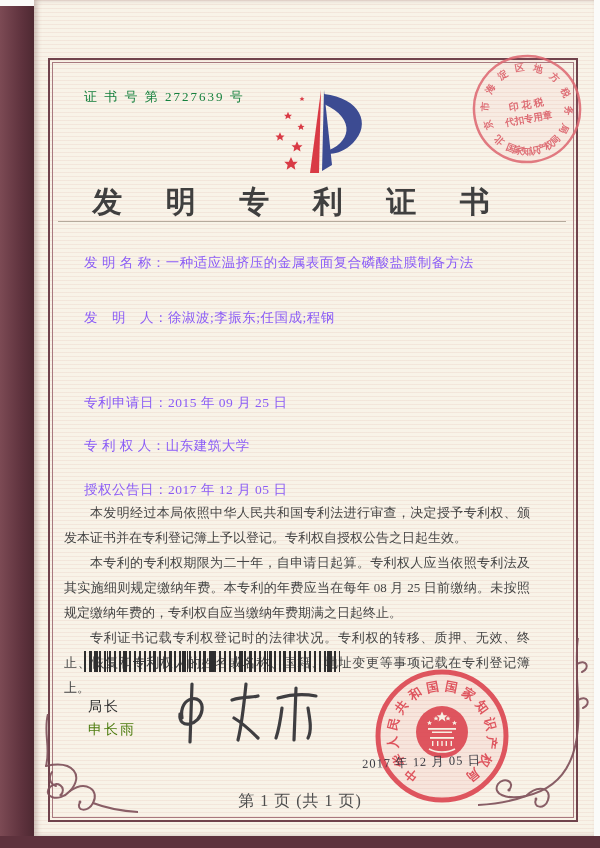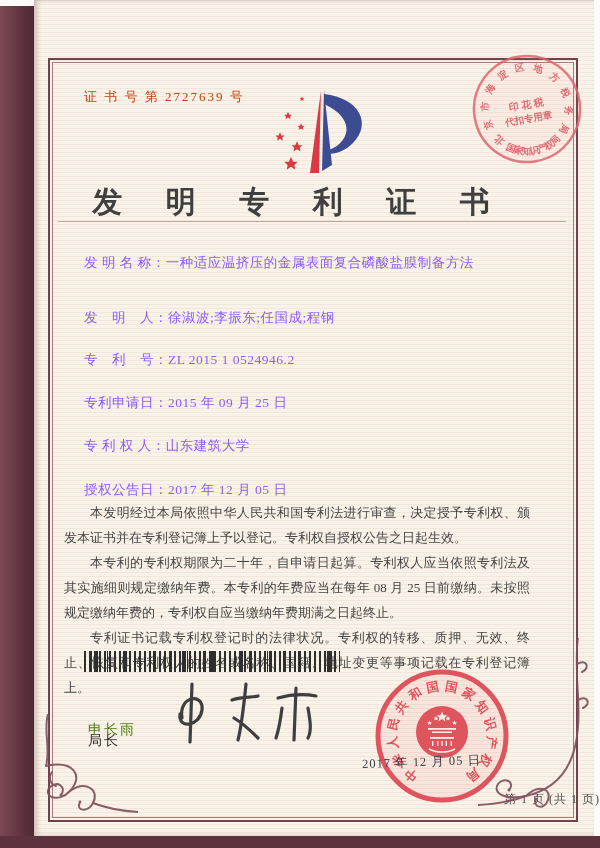--- a/index.html
+++ b/index.html
@@ -14,7 +14,7 @@
          box-shadow:inset 3px 0 5px rgba(90,50,55,.28);}
   .frame-outer{position:absolute;left:48px;top:58px;width:526px;height:760px;border:2px solid #70434c;}
   .frame-inner{position:absolute;inset:2px;border:1px solid #a8797f;}
-  .cert-no{position:absolute;left:84px;top:88px;font-size:13px;letter-spacing:2px;color:#c2410c;}
+  .cert-no{position:absolute;left:84px;top:88px;font-size:13px;letter-spacing:2px;color:#15803d;}
   .logo{position:absolute;left:258px;top:86px;}
   .title{position:absolute;left:0;top:182px;width:100%;text-align:center;font-size:30px;
          font-weight:bold;color:#3f3f3f;letter-spacing:18px;box-sizing:border-box;

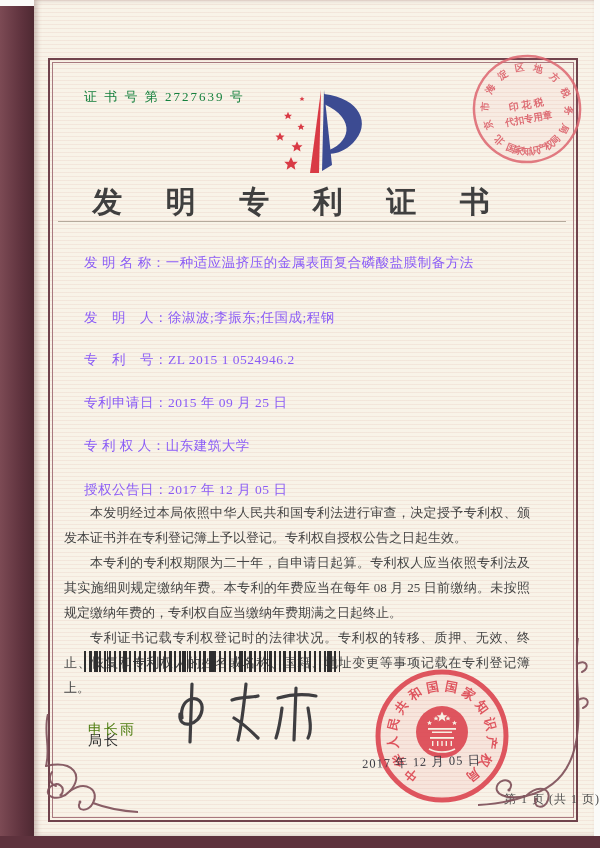--- a/index.html
+++ b/index.html
@@ -105,7 +105,6 @@
 
   <div class="field f1"><span>发 明 名 称：</span><span>一种适应温挤压的金属表面复合磷酸盐膜制备方法</span></div>
   <div class="field f2"><span>发　明　人：</span><span>徐淑波;李振东;任国成;程钢</span></div>
-  <div class="field f3"><span>专　利　号：</span><span>ZL 2015 1 0524946.2</span></div>
   <div class="field f4"><span>专利申请日：</span><span>2015 年 09 月 25 日</span></div>
   <div class="field f5"><span>专 利 权 人：</span><span>山东建筑大学</span></div>
   <div class="field f6"><span>授权公告日：</span><span>2017 年 12 月 05 日</span></div>

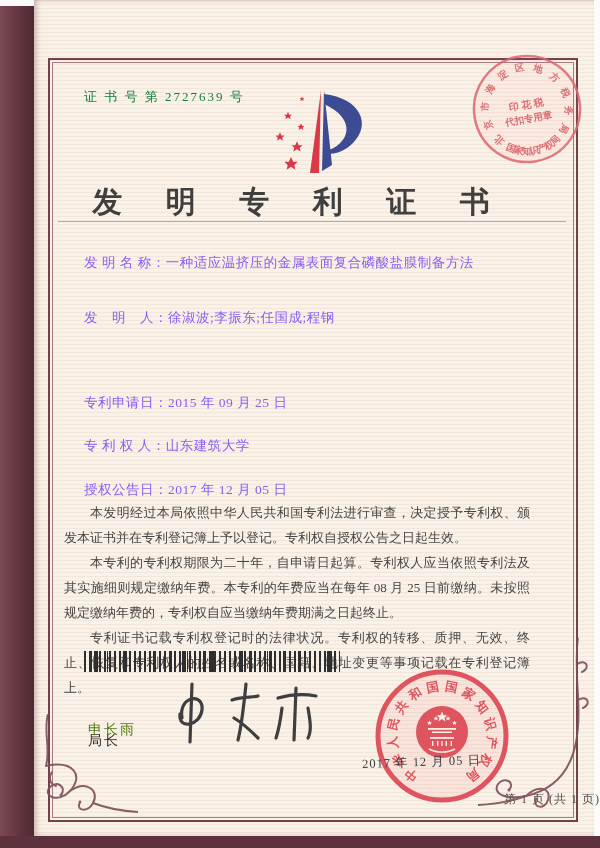--- a/index.html
+++ b/index.html
@@ -29,7 +29,7 @@
      repeating-linear-gradient(90deg,#2e2e2e 0px,#2e2e2e 2px,transparent 2px,transparent 5px),
      repeating-linear-gradient(90deg,transparent 0px,transparent 7px,#2e2e2e 7px,#2e2e2e 8px,transparent 8px,transparent 16px),
      repeating-linear-gradient(90deg,transparent 0px,transparent 11px,#2e2e2e 11px,#2e2e2e 14px,transparent 14px,transparent 29px);}
-  .director-title{position:absolute;left:88px;top:732px;font-family:"Liberation Sans",sans-serif;
+  .director-title{position:absolute;left:88px;top:698px;font-family:"Liberation Sans",sans-serif;
          font-size:14px;color:#2f2f2f;letter-spacing:2px;}
   .director-name{position:absolute;left:88px;top:721px;font-family:"Liberation Sans",sans-serif;
          font-size:14px;color:#4d7c0f;letter-spacing:2px;}

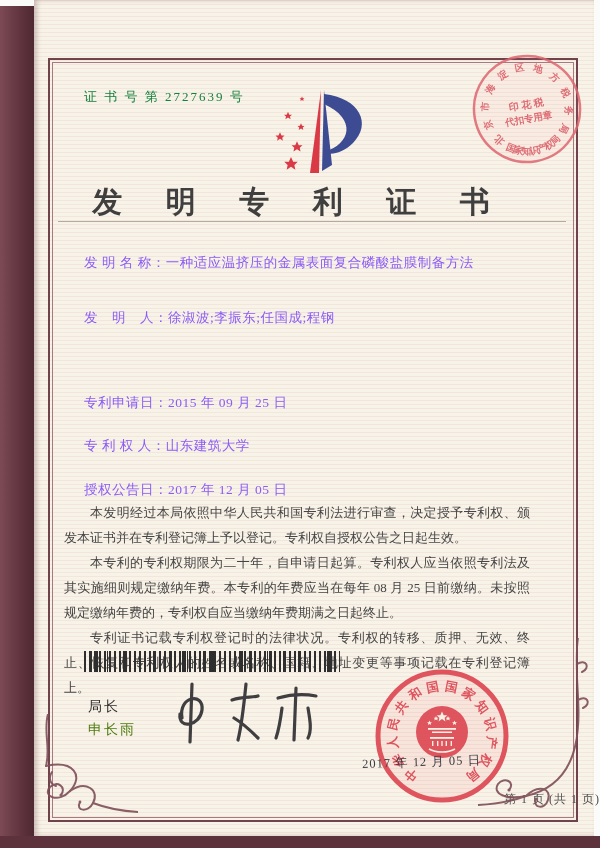--- a/index.html
+++ b/index.html
@@ -38,7 +38,7 @@
          letter-spacing:1px;transform:rotate(-2deg);white-space:nowrap;z-index:6;}
   .seal{position:absolute;left:370px;top:664px;opacity:.9;z-index:5;}
   .stamp{position:absolute;left:468px;top:50px;transform:rotate(-10deg);opacity:.85;z-index:5;}
-  .footer{position:absolute;left:0;top:791px;width:100%;text-align:right;font-size:12px;
+  .footer{position:absolute;left:0;top:791px;width:100%;text-align:center;font-size:16px;
          color:#4e4e4e;letter-spacing:1px;}
   .flourish-left{position:absolute;left:38px;top:714px;z-index:4;}
   .flourish-right{position:absolute;left:478px;top:638px;z-index:4;}

